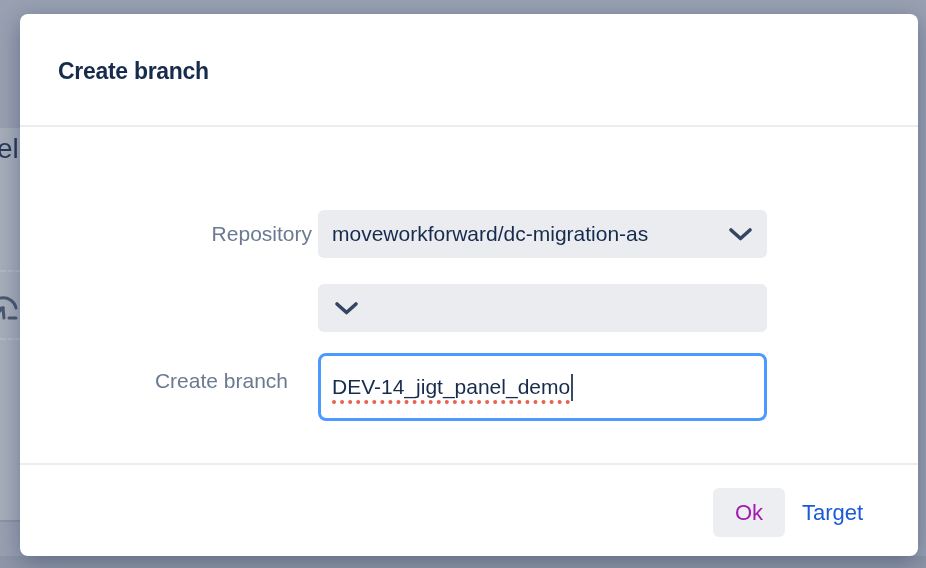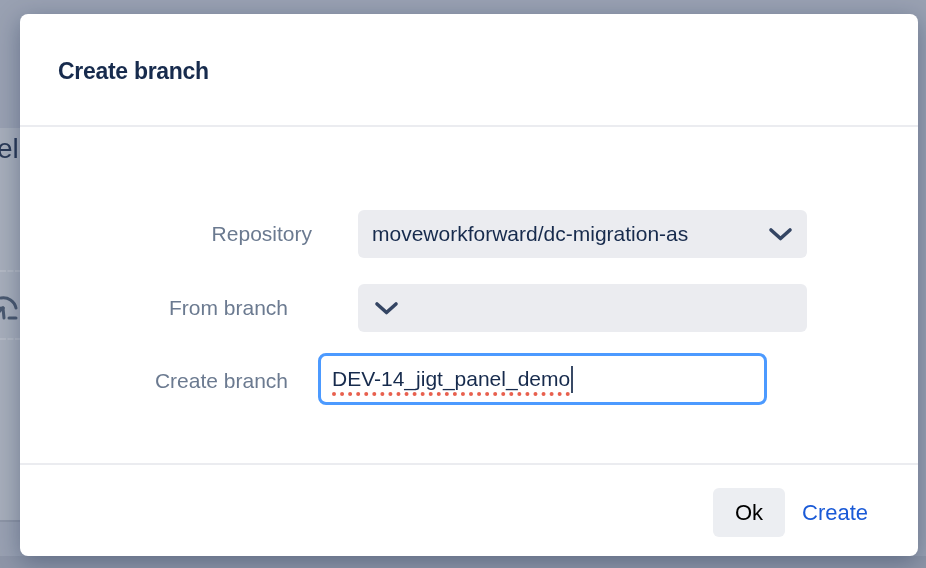--- a/index.html
+++ b/index.html
@@ -75,7 +75,6 @@
     display:flex; align-items:center;
     padding:16px 14px; box-sizing:border-box;
     cursor:pointer;
-    margin-left:40px;
   }
   .select.s1 { top:196px; }
   .select.s2 { top:270px; }

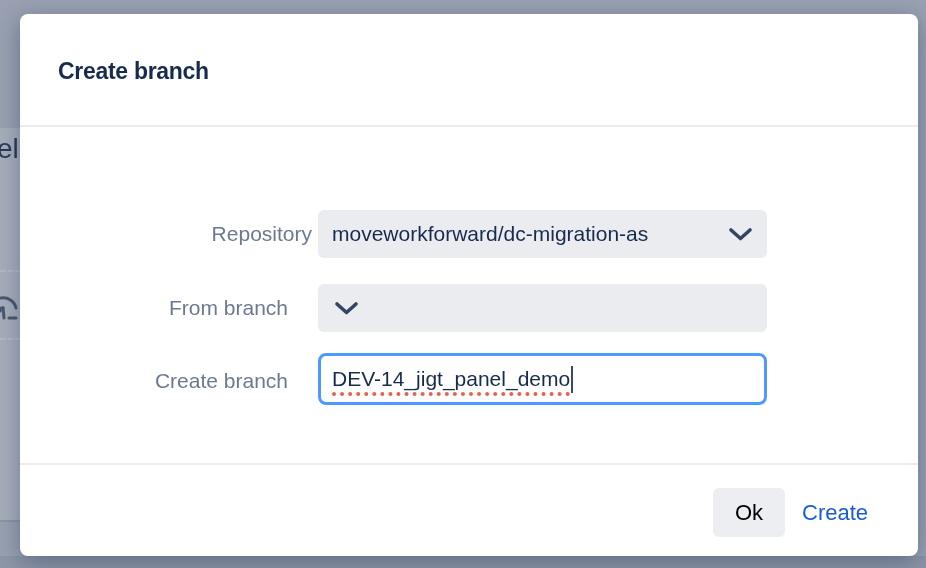--- a/index.html
+++ b/index.html
@@ -159,7 +159,6 @@
       </span>
     </div>
 
-    <div class="field-label l2">From branch</div>
     <div class="select s2" role="combobox">
       <span class="chev">
         <svg width="25" height="15" viewBox="0 0 25 15" fill="none">

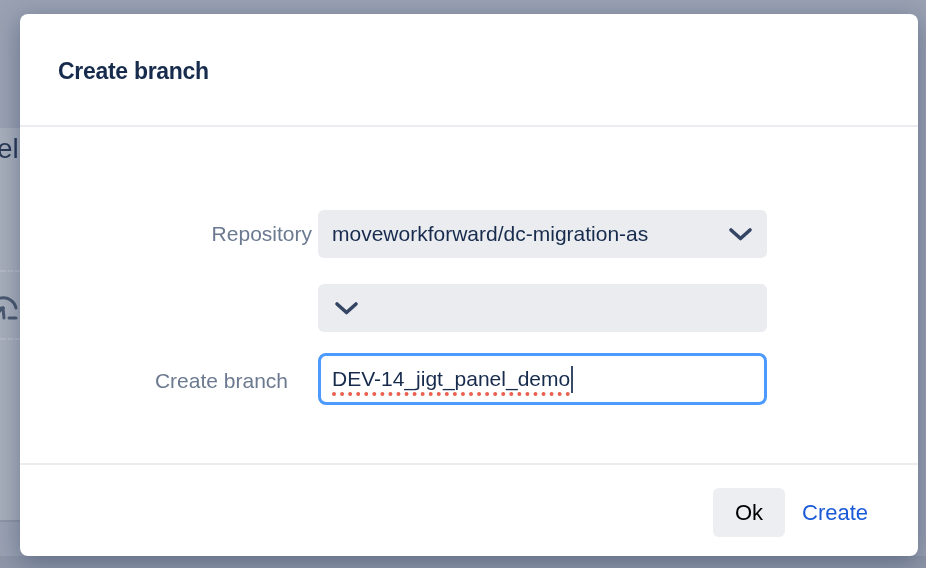--- a/index.html
+++ b/index.html
@@ -85,7 +85,7 @@
   .select .chev { flex:0 0 auto; margin-left:2px; display:flex; }
 
   .text-input {
-    position:absolute; left:298px; top:339px; width:449px; height:52px;
+    position:absolute; left:298px; top:339px; width:449px; height:68px;
     background:#ffffff;
     border:3px solid #4c9aff; border-radius:8px;
     box-sizing:border-box;

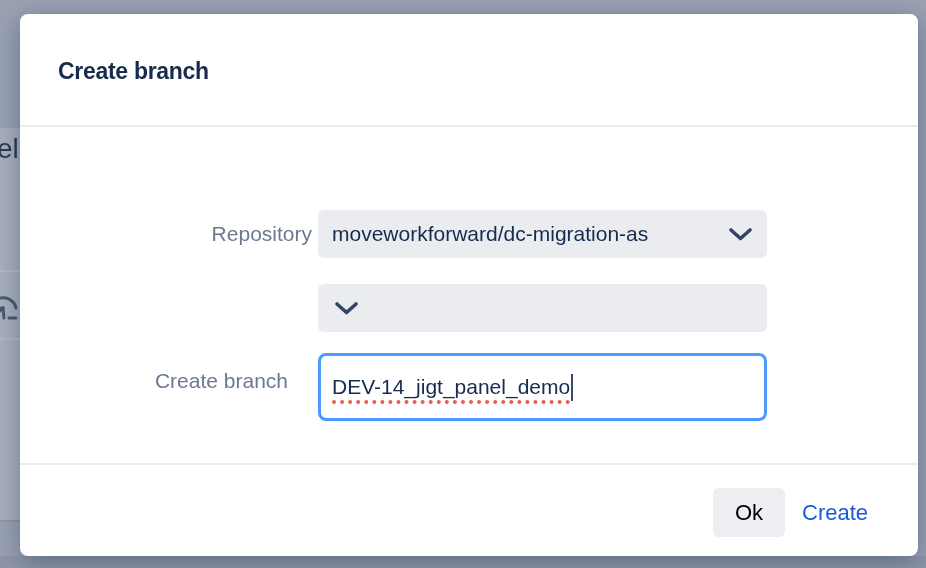--- a/index.html
+++ b/index.html
@@ -112,7 +112,7 @@
     width:72px; height:49px;
     background:#eceef2; border:none; border-radius:6px;
     font-family:"Liberation Sans", sans-serif;
-    font-size:22px; font-weight:500; color:#000000;
+    font-size:22px; font-weight:500; color:#a21caf;
     display:flex; align-items:center; justify-content:center;
     cursor:pointer;
   }

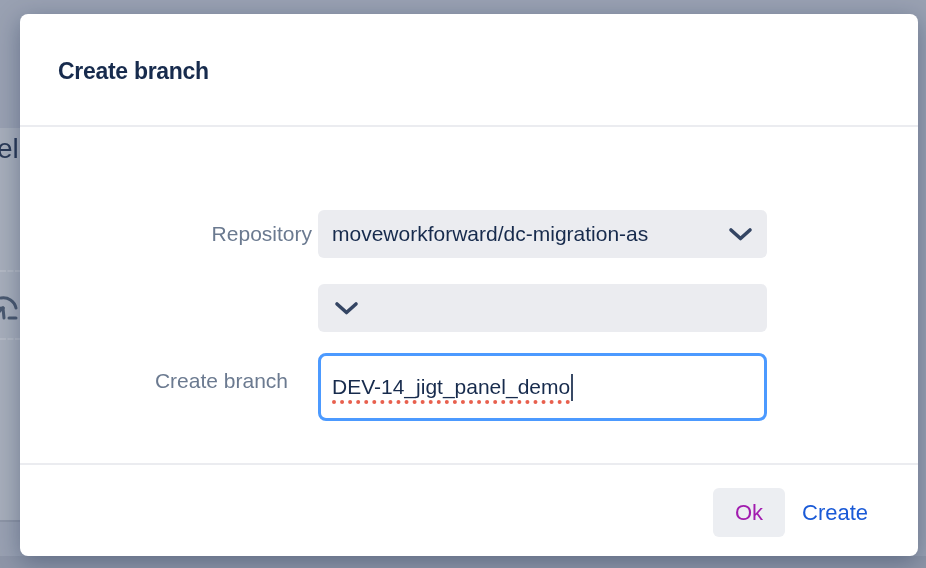--- a/index.html
+++ b/index.html
@@ -176,7 +176,7 @@
     <div class="divider footer"></div>
 
     <button class="ok-button">Ok</button>
-    <a class="cancel-link">Create</a>
+    <a class="cancel-link">Target</a>
 
   </div>
 </div>

